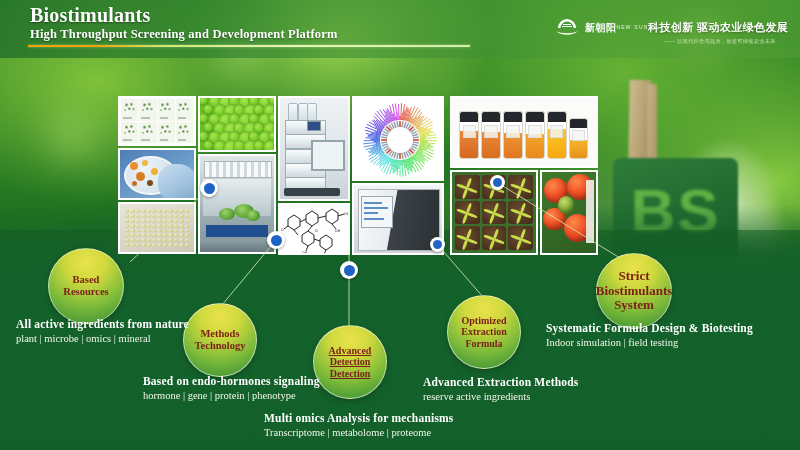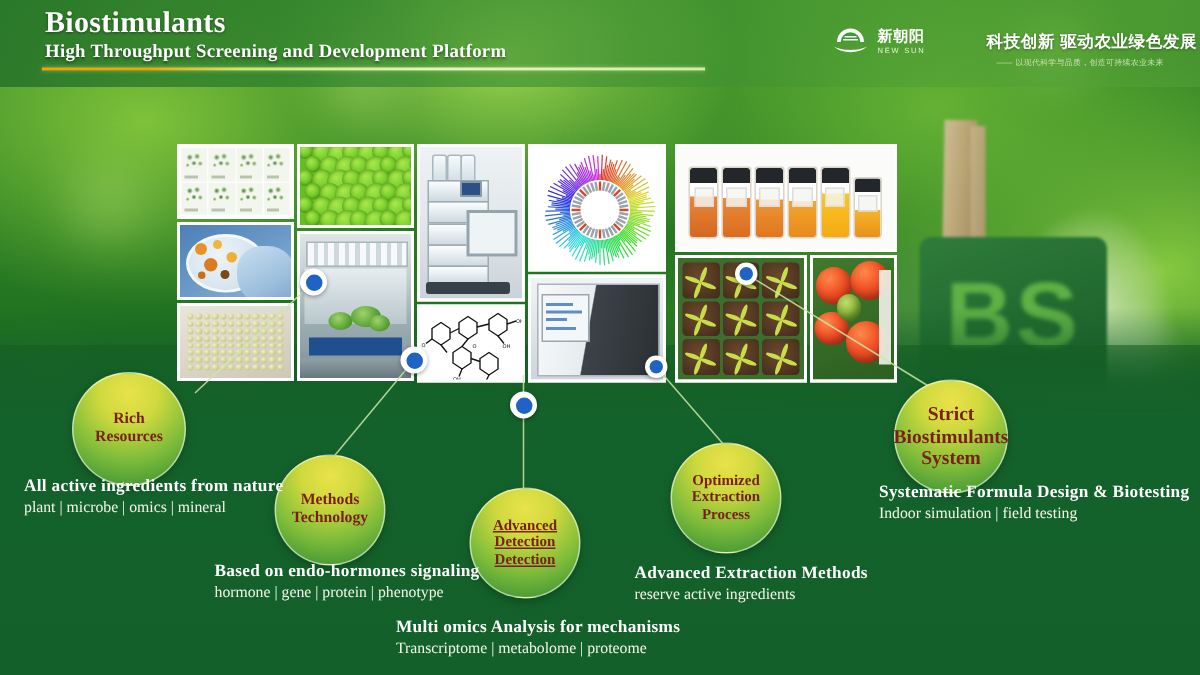--- a/index.html
+++ b/index.html
@@ -105,7 +105,7 @@
   
   .brand{position:absolute;left:554px;top:16px;display:flex;align-items:center;gap:5px;}
   .brand-mark{width:26px;height:24px;position:relative;}
-  .brand-name{display:flex;flex-direction:column;line-height:1;}
+  .brand-name{display:flex;flex-direction:row;line-height:1;}
   .brand-cn{font-family:"Liberation Sans",sans-serif;font-size:10px;color:#ffffff;font-weight:bold;letter-spacing:.5px;}
   .brand-en{font-family:"Liberation Sans",sans-serif;font-size:5px;color:#e6f3d8;letter-spacing:1.2px;margin-top:2px;}
 

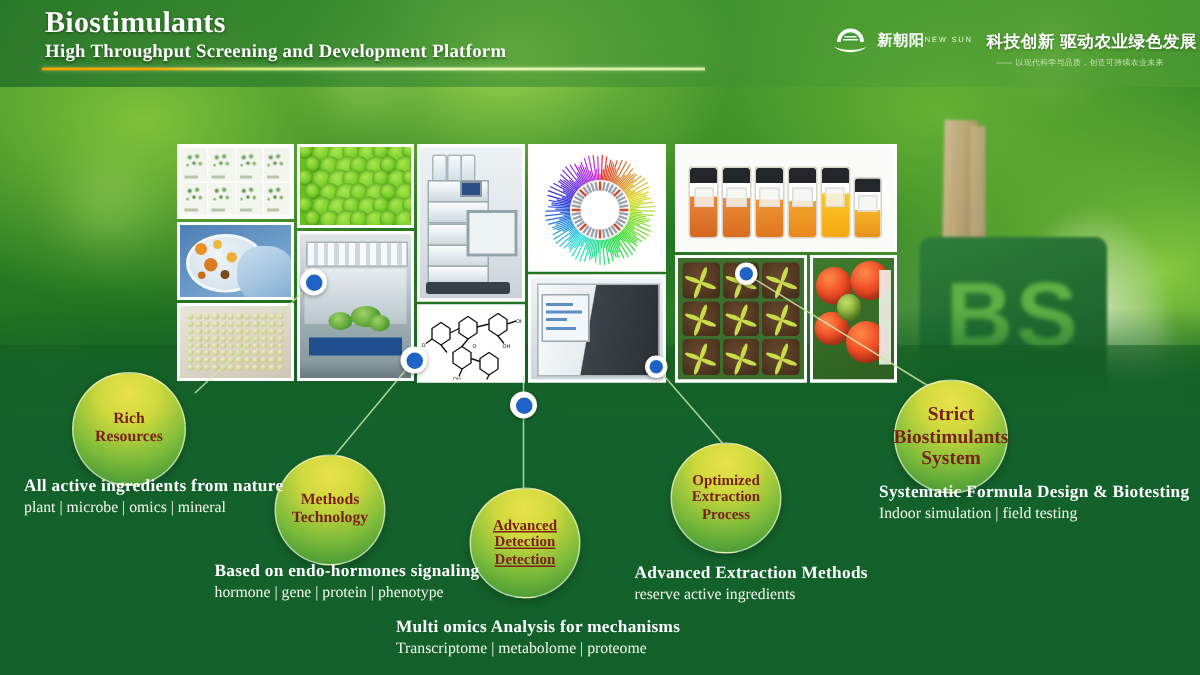--- a/index.html
+++ b/index.html
@@ -110,7 +110,7 @@
   .brand-en{font-family:"Liberation Sans",sans-serif;font-size:5px;color:#e6f3d8;letter-spacing:1.2px;margin-top:2px;}
 
   .slogan{
-    position:absolute;left:648px;top:20px;width:150px;text-align:right;
+    position:absolute;left:648px;top:20px;width:150px;text-align:left;
     font-family:"Liberation Sans",sans-serif;font-weight:bold;
     font-size:11px;color:#ffffff;letter-spacing:.4px;
     text-shadow:0 1px 2px rgba(0,0,0,.35);

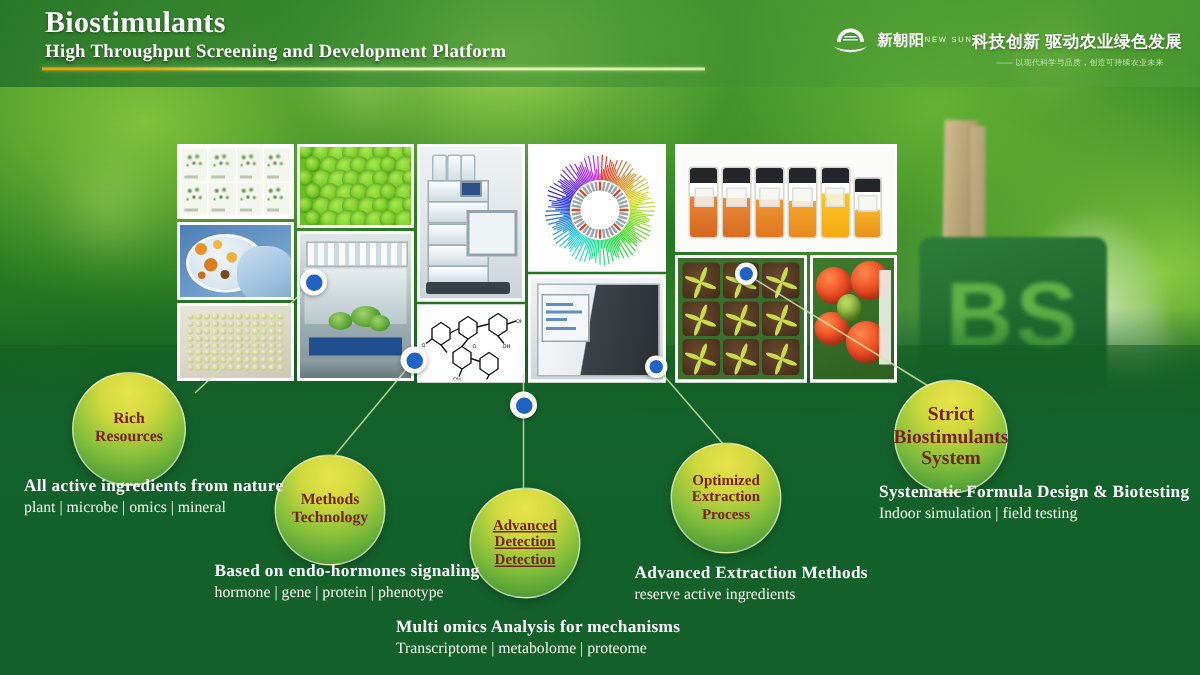--- a/index.html
+++ b/index.html
@@ -870,7 +870,7 @@
 
   <div class="bubble b1">
     <span>
-      <span>Rich</span><br>
+      <span>Based</span><br>
       <span>Resources</span>
     </span>
   </div>

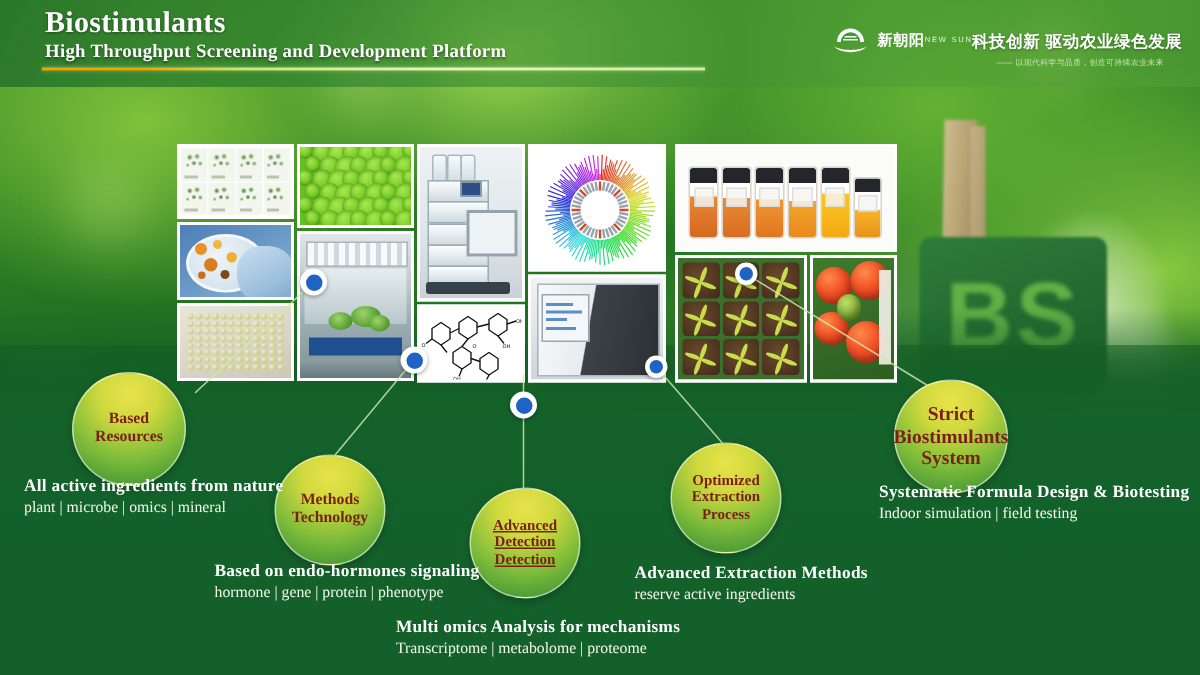--- a/index.html
+++ b/index.html
@@ -254,7 +254,7 @@
   .c2{left:143px;top:375px;}
   .c3{left:264px;top:412px;}
   .c4{left:423px;top:376px;}
-  .c5{left:546px;top:322px;margin-left:40px;}
+  .c5{left:546px;top:322px;}
 </style>
 </head>
 <body>

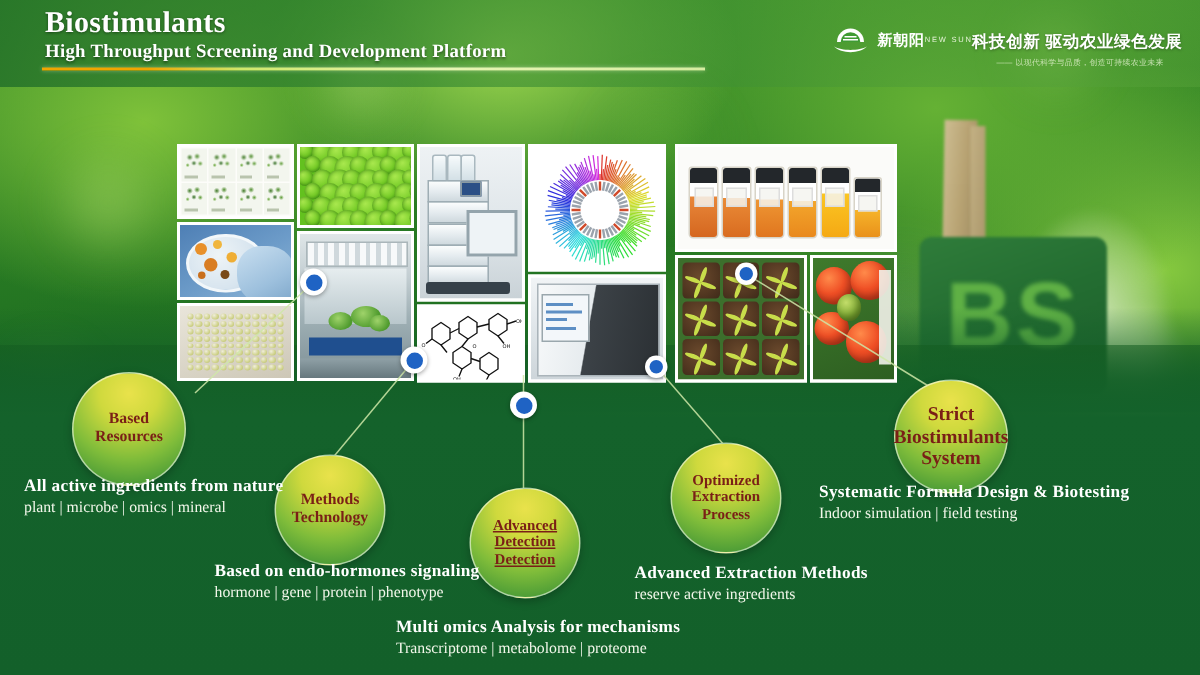--- a/index.html
+++ b/index.html
@@ -894,7 +894,7 @@
     <span>
       <span>Optimized</span><br>
       <span>Extraction</span><br>
-      <span>Process</span>
+      <span>Formula</span>
     </span>
   </div>
 

